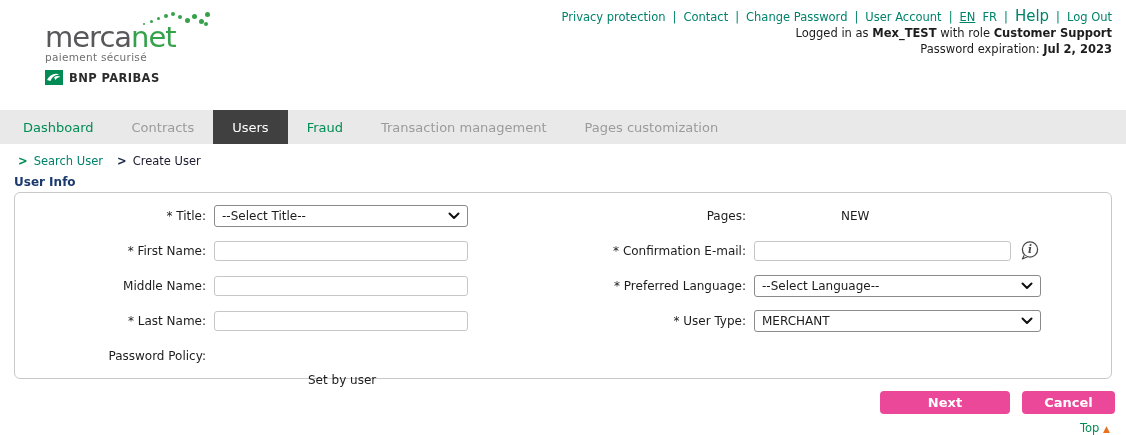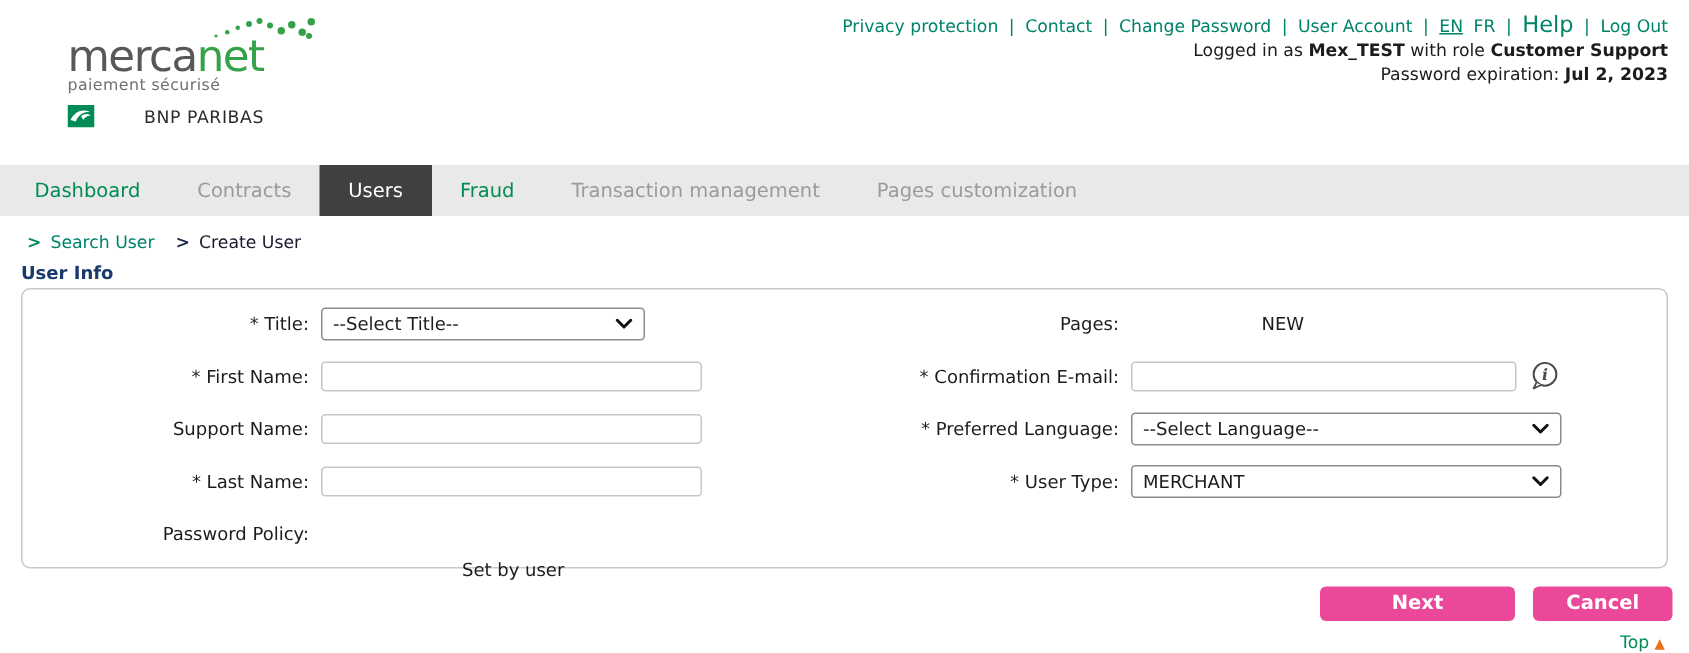--- a/index.html
+++ b/index.html
@@ -26,7 +26,7 @@
   .dots i { position:absolute; border-radius:50%; background:#35a24b; }
   .tagline { font-size:10.5px; color:#6f6f6f; margin-top:-1px; letter-spacing:0.3px; }
   .bank-row { display:flex; align-items:center; gap:6px; margin-top:7px; }
-  .bank-text { font-size:11.5px; font-weight:normal; color:#2b2b2b; letter-spacing:0.4px;margin-left:27px; }
+  .bank-text { font-size:11.5px; font-weight:bold; color:#2b2b2b; letter-spacing:0.4px; }
 
   
   .nav { height:34px; background:#e9e9e9; display:flex; align-items:stretch;

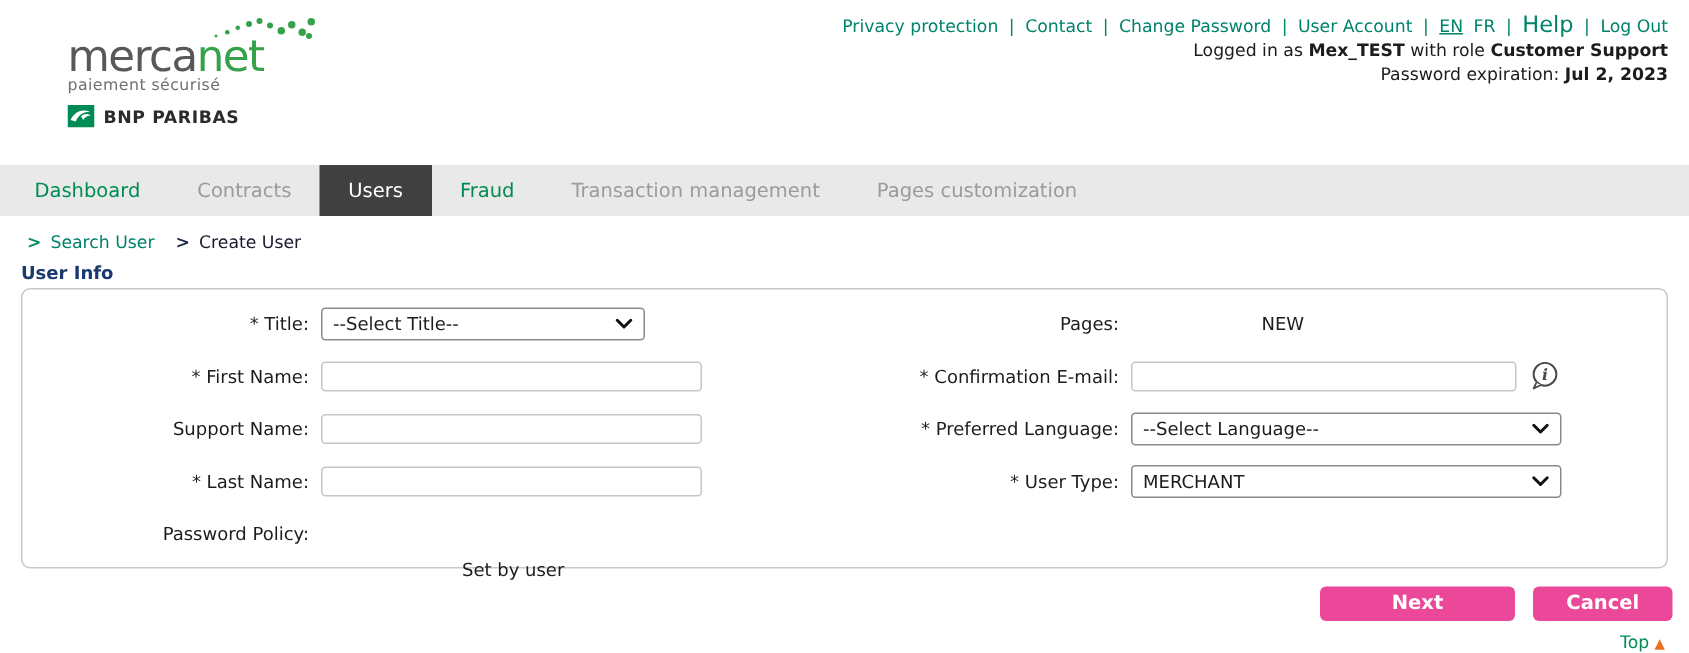--- a/index.html
+++ b/index.html
@@ -56,7 +56,7 @@
   .field input { width:254px; height:20px; border:1px solid #c6c6c6; border-radius:3px;
     font-size:12px; padding:0 4px; outline:none; }
   .col-right .field input { width:257px; }
-  .fake-select { width:216px; height:22px; border:1px solid #8a8a8a; border-radius:3px;
+  .fake-select { width:254px; height:22px; border:1px solid #8a8a8a; border-radius:3px;
     background:#fff; display:flex; align-items:center; justify-content:space-between;
     padding:0 7px; font-size:12px; color:#1c1c1c; cursor:pointer; }
   .col-right .fake-select { width:287px; }

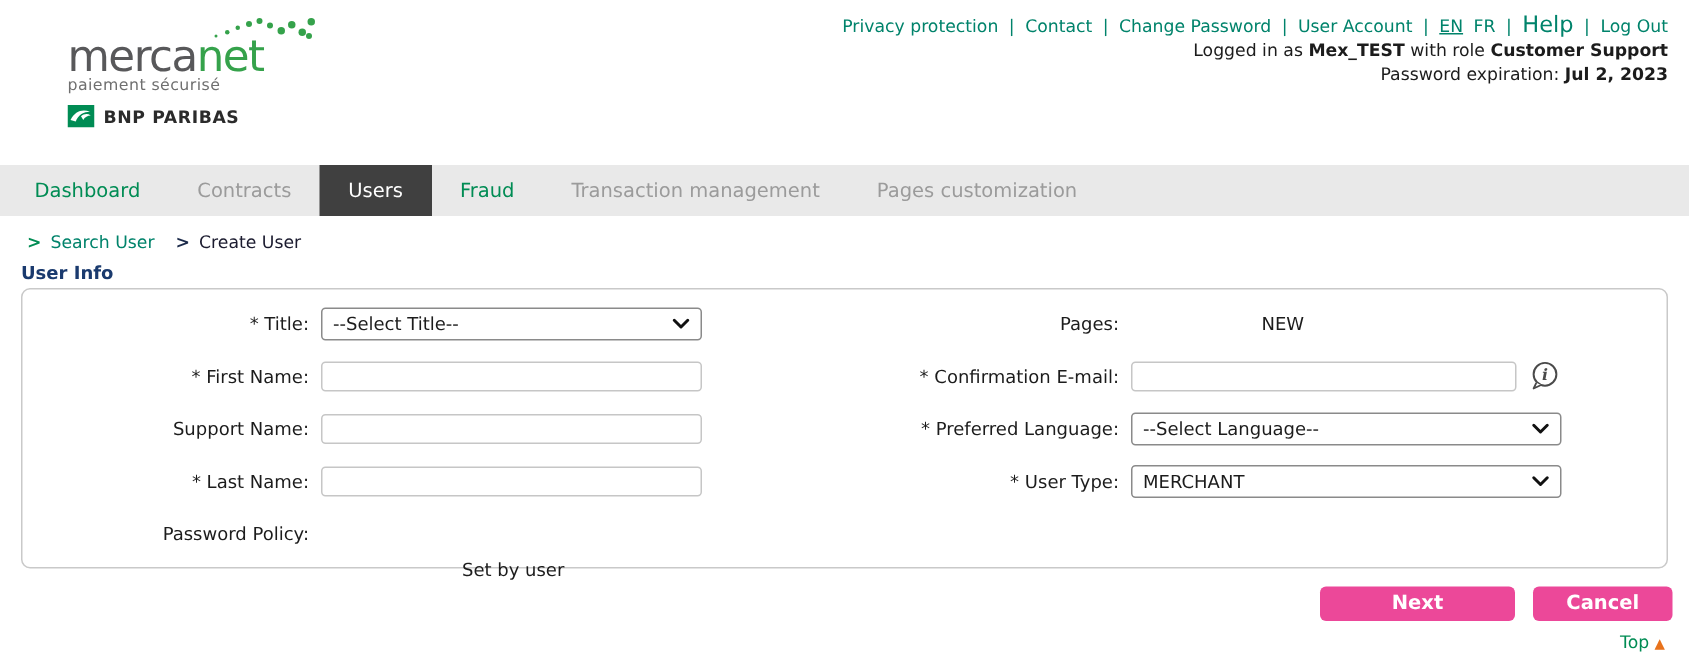--- a/index.html
+++ b/index.html
@@ -194,7 +194,7 @@
     </div>
 
     <div class="form-row col-left">
-      <span class="lbl">Support Name:</span>
+      <span class="lbl">Middle Name:</span>
       <span class="field"><input type="text" value="" style=""></span>
     </div>
     <div class="form-row col-right">

